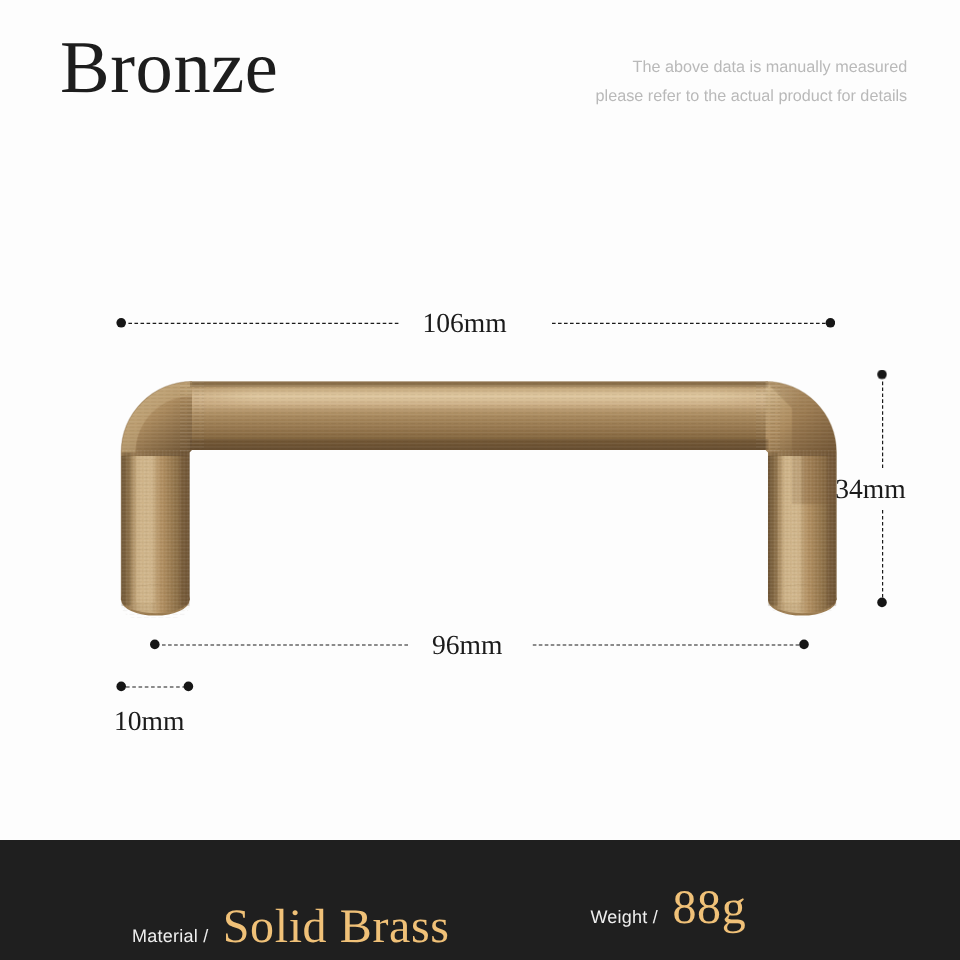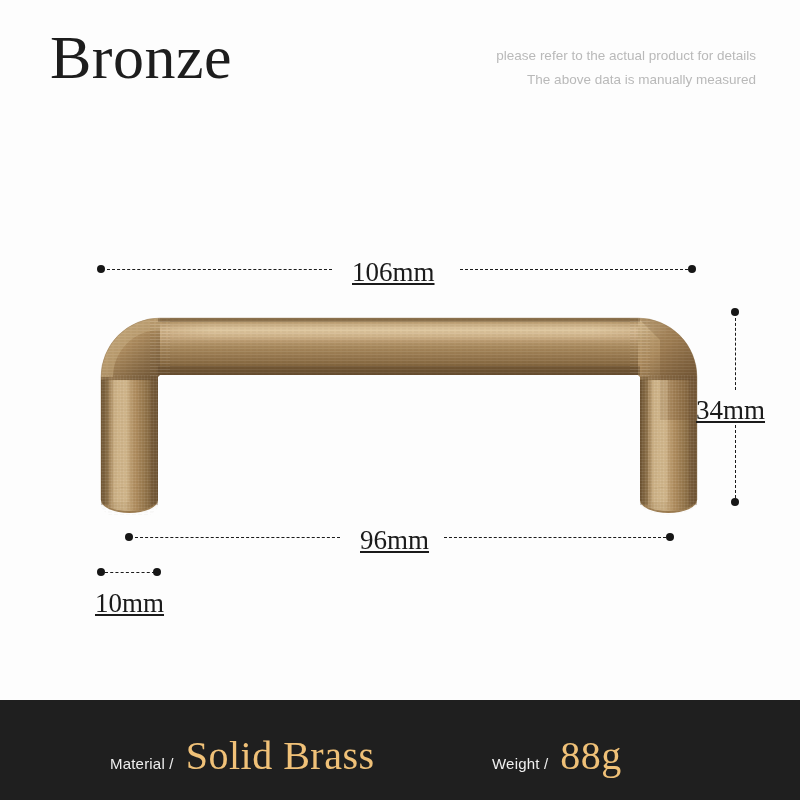--- a/index.html
+++ b/index.html
@@ -77,8 +77,8 @@
   <div class="title">Bronze</div>
 
   <div class="note">
+    <div>The above data is manually measured</div>
     <div>please refer to the actual product for details</div>
-    <div>The above data is manually measured</div>
   </div>
 
   <div class="handle-wrap">

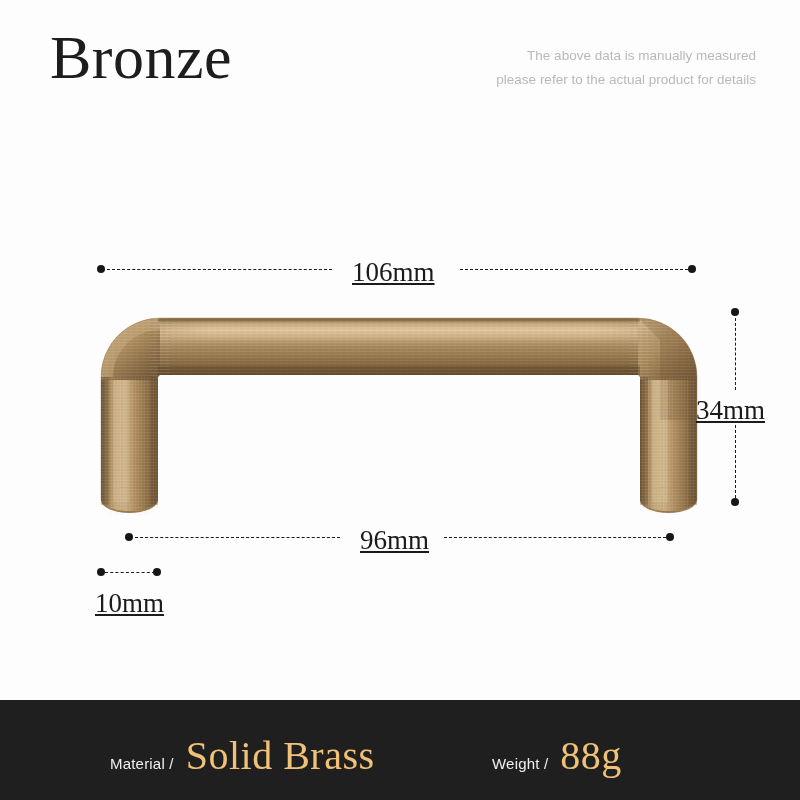--- a/index.html
+++ b/index.html
@@ -41,9 +41,8 @@
   .dim-label{
     position:absolute;
     font-family:"Liberation Serif", serif;
-    font-size:27px;color:#1b1b1b;
+    font-size:23px;color:#1b1b1b;
     white-space:nowrap;
-    text-decoration:underline;
   }
   .dim-v-line{
     position:absolute;width:0;

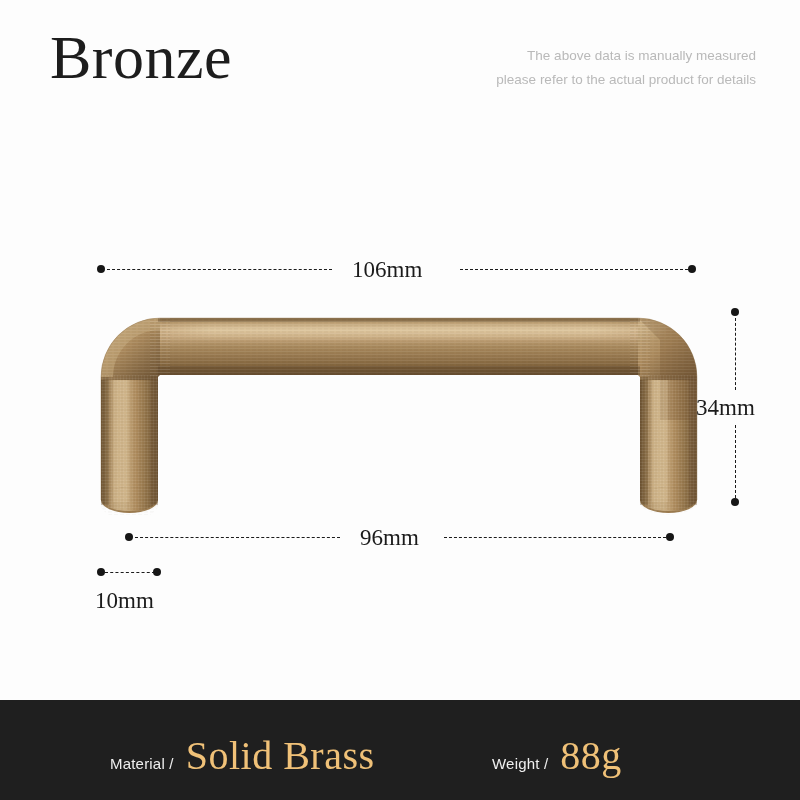--- a/index.html
+++ b/index.html
@@ -245,7 +245,7 @@
   </div>
 
   <div class="footer">
-    <div class="spec spec-material" style="left:110px;top:32px;">
+    <div class="spec spec-material" style="left:110px;top:48px;">
       <span class="spec-key">Material /</span>
       <span class="spec-val">Solid Brass</span>
     </div>

